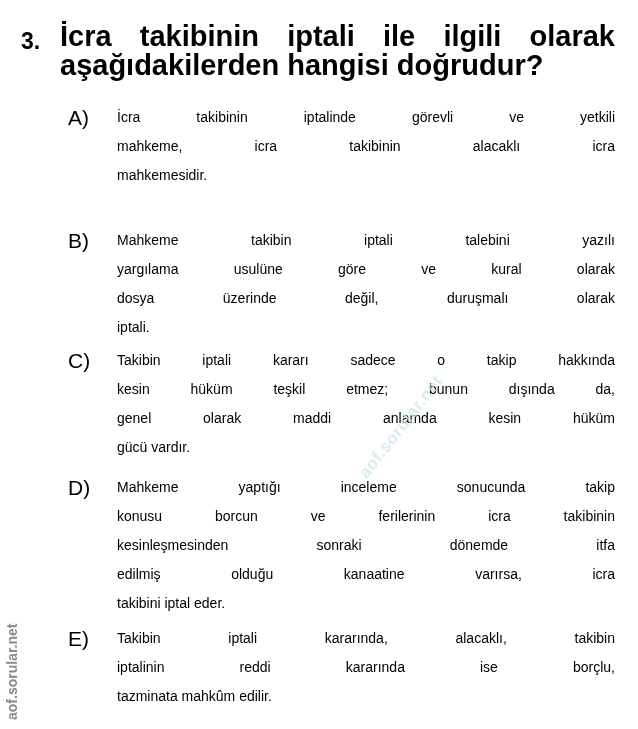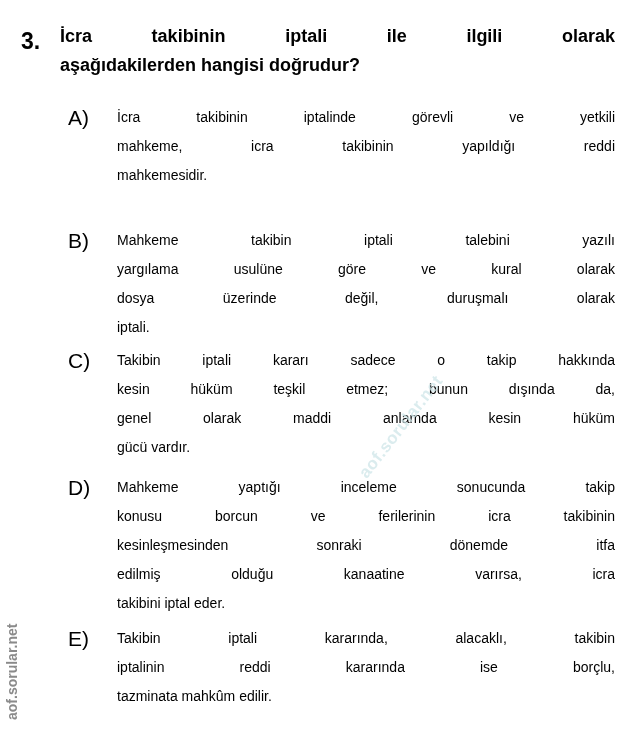--- a/index.html
+++ b/index.html
@@ -13,7 +13,7 @@
   }
   .qtext {
     position: absolute; left: 60px; top: 22px; width: 555px;
-    font-weight: bold; font-size: 18px; line-height: 29px;
+    font-weight: bold; font-size: 29px; line-height: 29px;
     text-align: justify; text-align-last: left;
   }
   .qtext .l1 { display: block; text-align: justify; text-align-last: justify; }

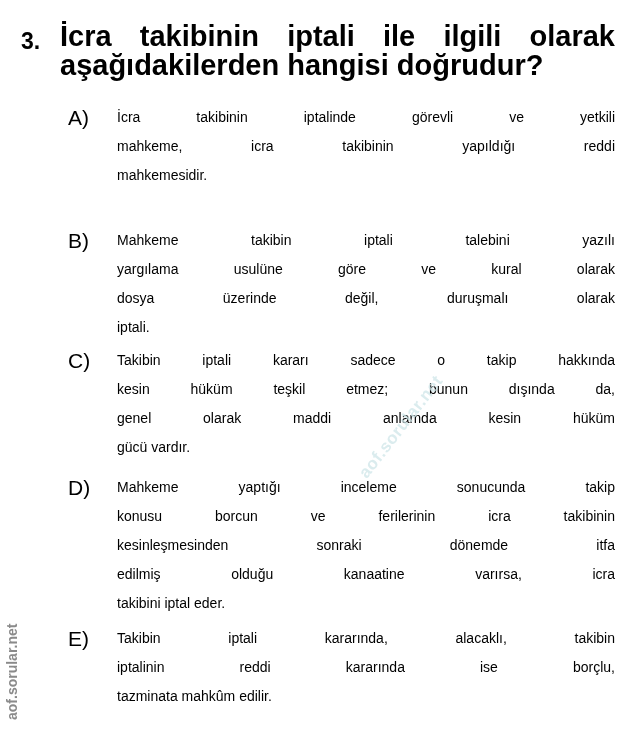--- a/index.html
+++ b/index.html
@@ -52,7 +52,7 @@
   <span class="letter">A)</span>
   <div class="lines">
     <span class="line">İcra takibinin iptalinde görevli ve yetkili</span>
-    <span class="line">mahkeme, icra takibinin yapıldığı reddi</span>
+    <span class="line">mahkeme, icra takibinin alacaklı icra</span>
     <span class="line last">mahkemesidir.</span>
   </div>
 </div>

